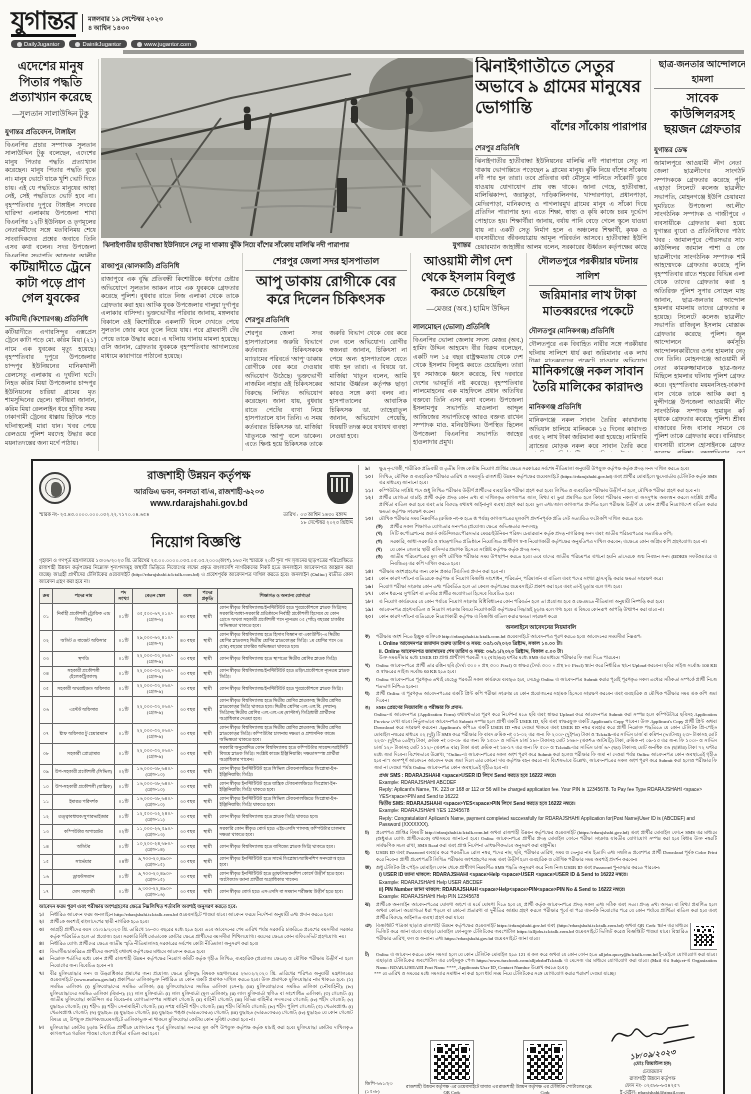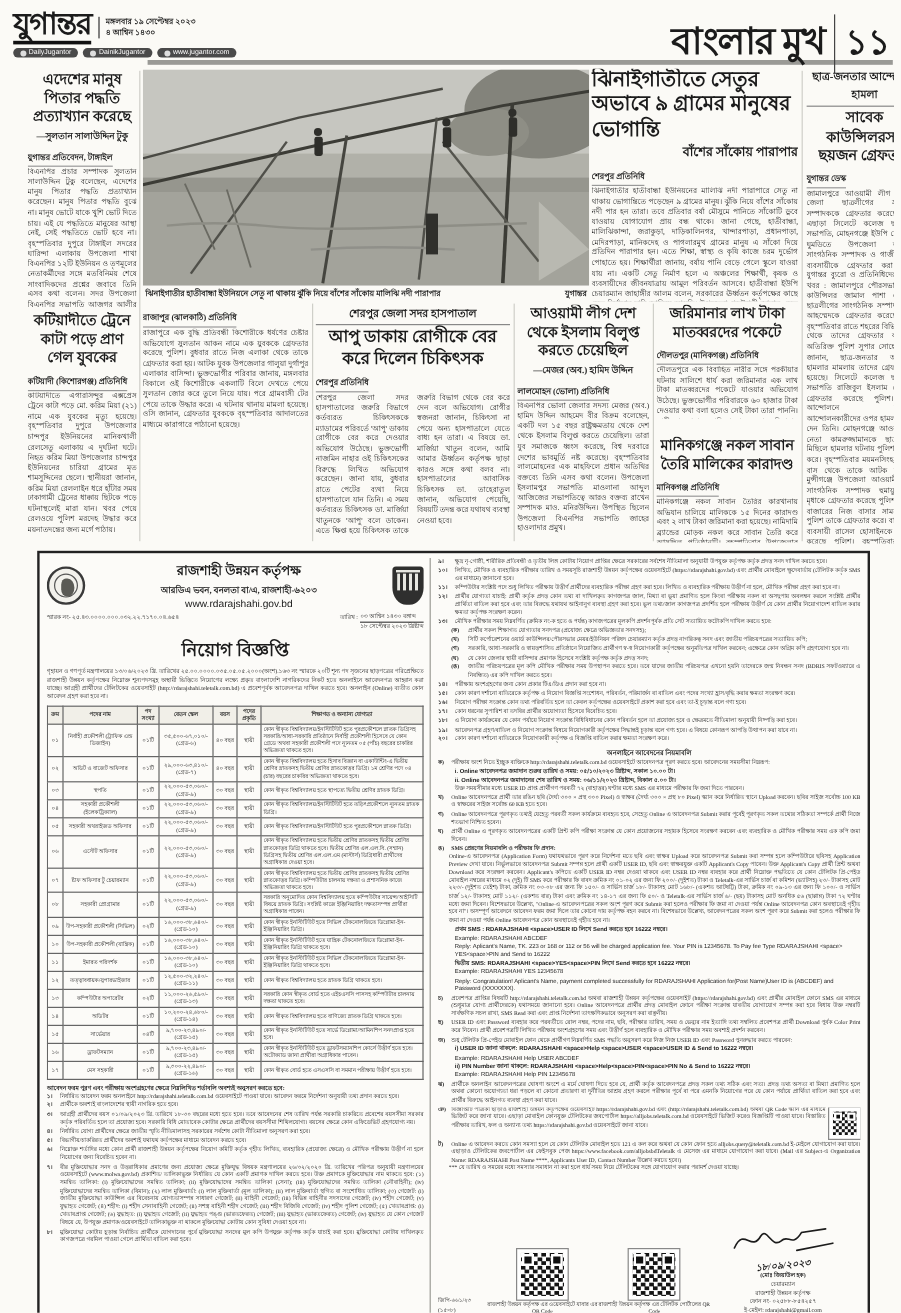--- a/index.html
+++ b/index.html
@@ -111,10 +111,6 @@
           </span>
         </div>
     </div>
-    <div class="mh-right">
-      <span class="section">বাংলার মুখ</span>
-      <span class="pagen">১১</span>
-    </div>
   </header>
   <div class="rule"></div>
 

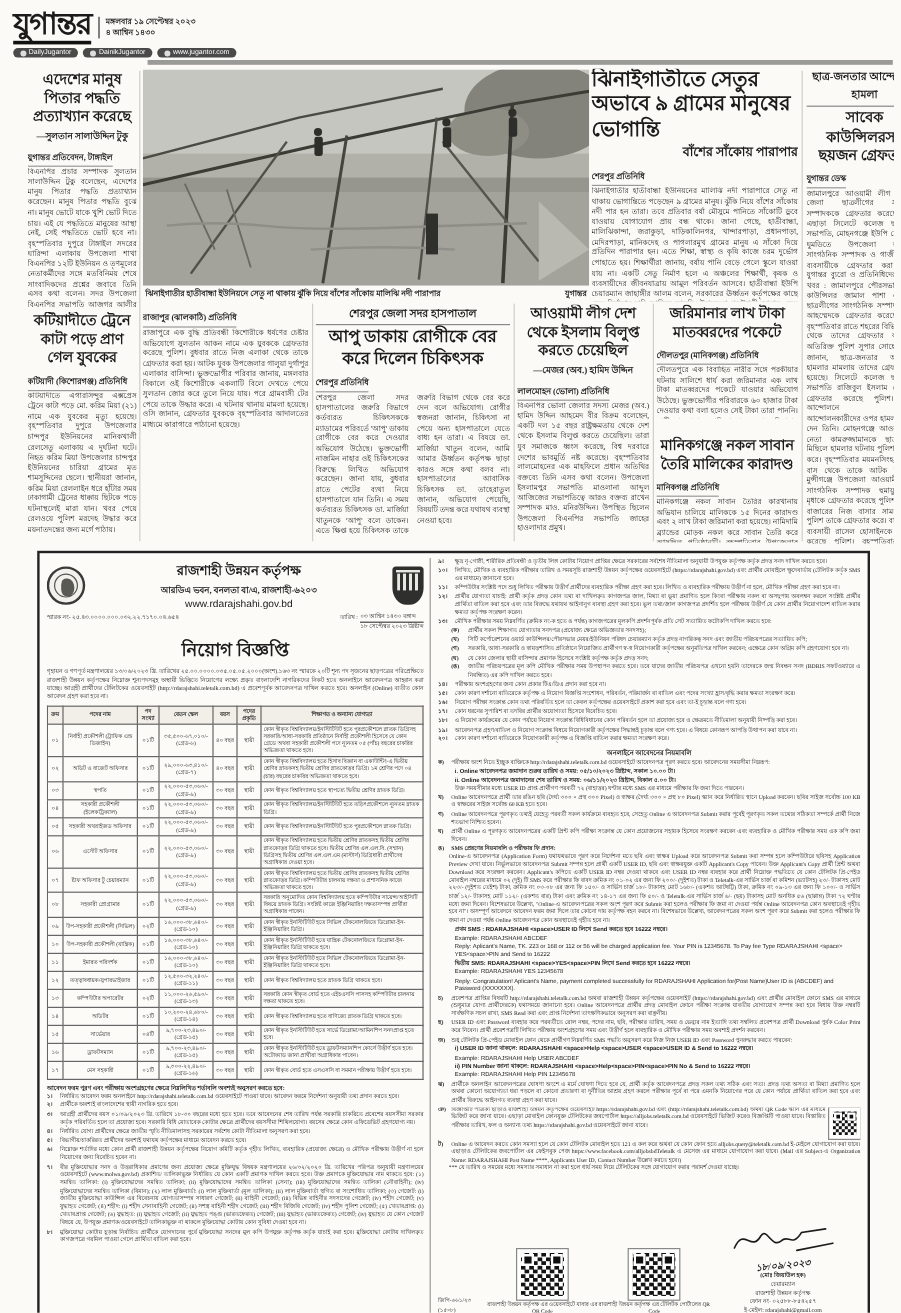--- a/index.html
+++ b/index.html
@@ -18,7 +18,7 @@
 .pagen{font-size:29px;font-weight:700;border-left:1.5px solid #444;padding-left:8px}
 .rule{height:4px;background:#9a9a96;margin:2px 4px 0 120px}
 
-.news{position:relative;height:398px;margin:3px 3px 0 20px;overflow:hidden}
+.news{position:relative;height:398px;margin:3px 3px 0 2px;overflow:hidden}
 .vline{position:absolute;top:2px;bottom:4px;width:1px;background:#cfcfc9}
 .blk{position:absolute;overflow:hidden}
 .h-xl{font-size:17px;font-weight:800;line-height:1.2;text-align:left}

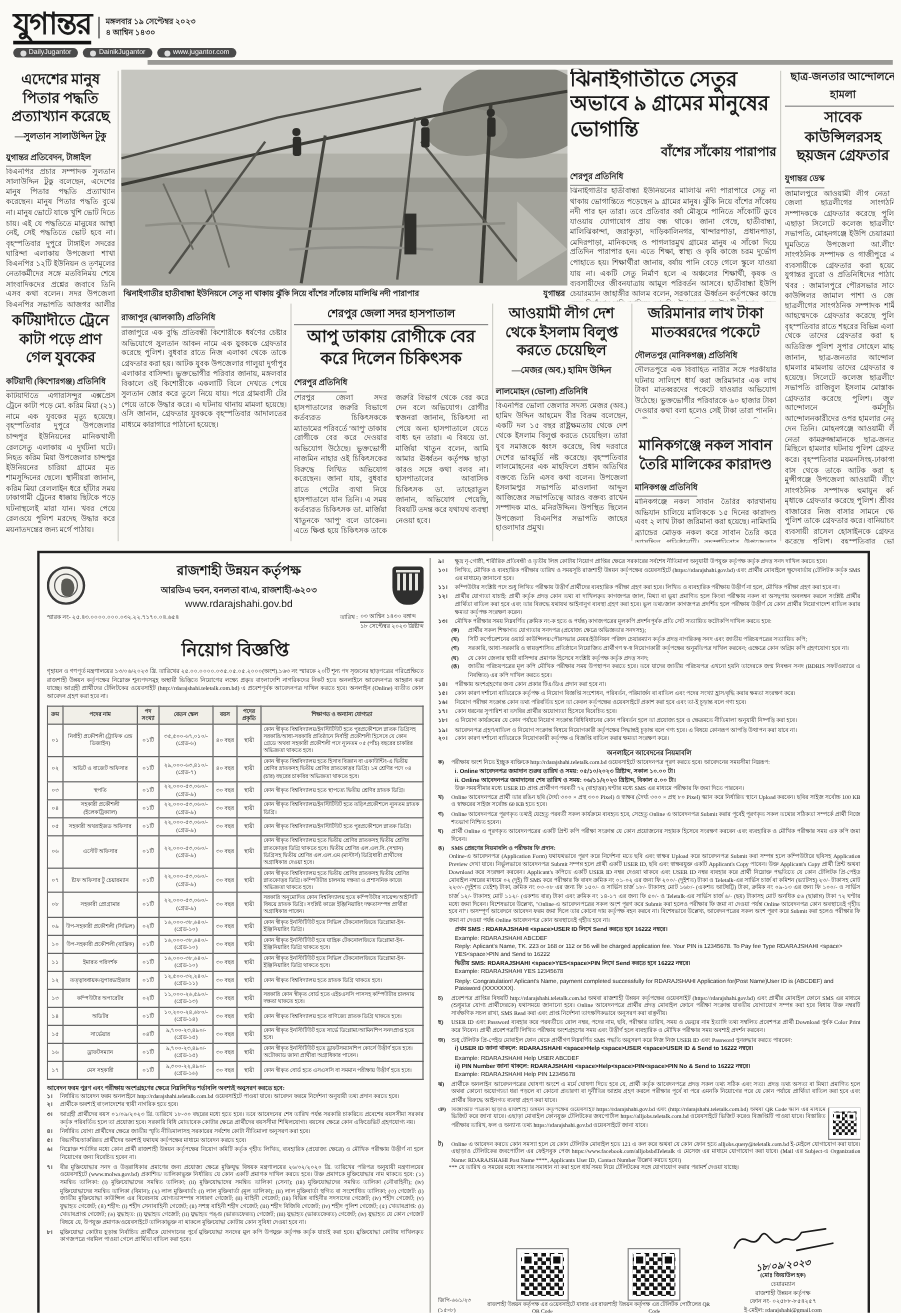--- a/index.html
+++ b/index.html
@@ -26,7 +26,7 @@
 .h-md{font-size:12px;font-weight:800;line-height:1.3;text-align:center}
 .kicker{font-size:9px;font-weight:700;text-align:center;border-bottom:1px solid #888;padding-bottom:1px;margin-bottom:2px}
 .sub{font-size:10.5px;font-weight:600;text-align:right;margin-top:1px}
-.byline{font-size:7.5px;font-weight:700;text-align:center;margin-top:2px}
+.byline{font-size:7.5px;font-weight:400;text-align:center;margin-top:2px}
 .dateline{font-size:6.8px;font-weight:700;margin:2px 0 1px 0;border-bottom:1px solid #999;display:inline-block;padding-bottom:1px}
 .body-sm{font-size:6.2px;line-height:1.38;text-align:justify;color:#222;overflow:hidden}
 .cap-row{display:flex;justify-content:space-between;font-size:6.6px;font-weight:700;padding:1px 2px}

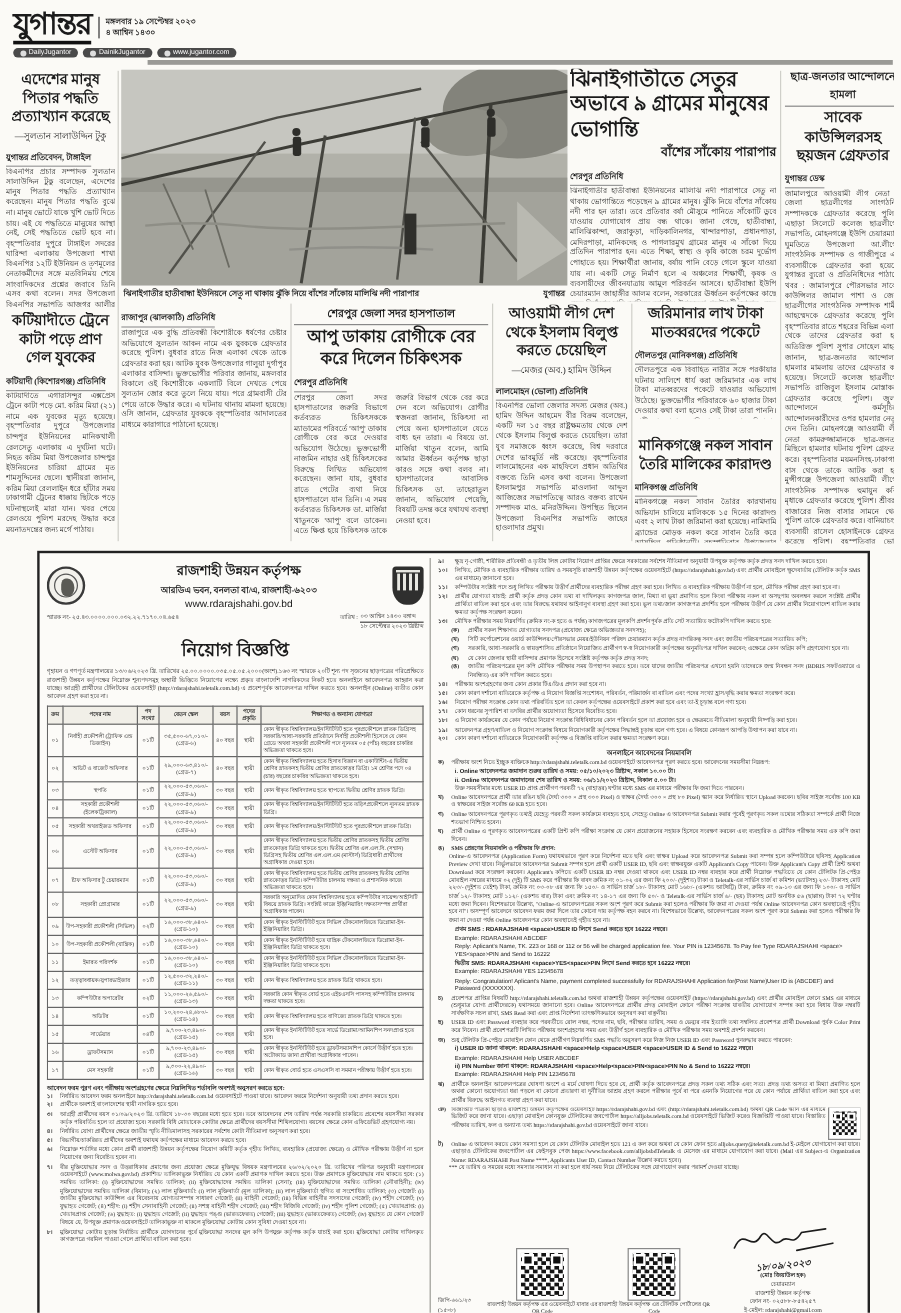--- a/index.html
+++ b/index.html
@@ -204,6 +204,7 @@
     </article>
 
     <article class="blk" style="left:524px;top:197px;width:118px;height:108px">
+      <div class="kicker">দৌলতপুরে পরকীয়ার ঘটনায় সালিশ</div>
       <h2 class="h-md">জরিমানার লাখ টাকা মাতব্বরদের পকেটে</h2>
       <div><span class="dateline">দৌলতপুর (মানিকগঞ্জ) প্রতিনিধি</span></div>
       <p class="body-sm" style="height:44px">দৌলতপুরে এক বিবাহিত নারীর সঙ্গে পরকীয়ার ঘটনায় সালিশে ধার্য করা জরিমানার এক লাখ টাকা মাতব্বরদের পকেটে যাওয়ার অভিযোগ উঠেছে। ভুক্তভোগীর পরিবারকে ৬০ হাজার টাকা দেওয়ার কথা বলা হলেও সেই টাকা তারা পাননি। স্থানীয়রা জানান, সালিশে মাতব্বররা জরিমানার টাকা ভাগাভাগি করে নেন। এ নিয়ে এলাকায় ক্ষোভ বিরাজ করছে। ইউপি চেয়ারম্যান বলেন, লিখিত অভিযোগ পেলে ব্যবস্থা নেওয়া হবে।</p>

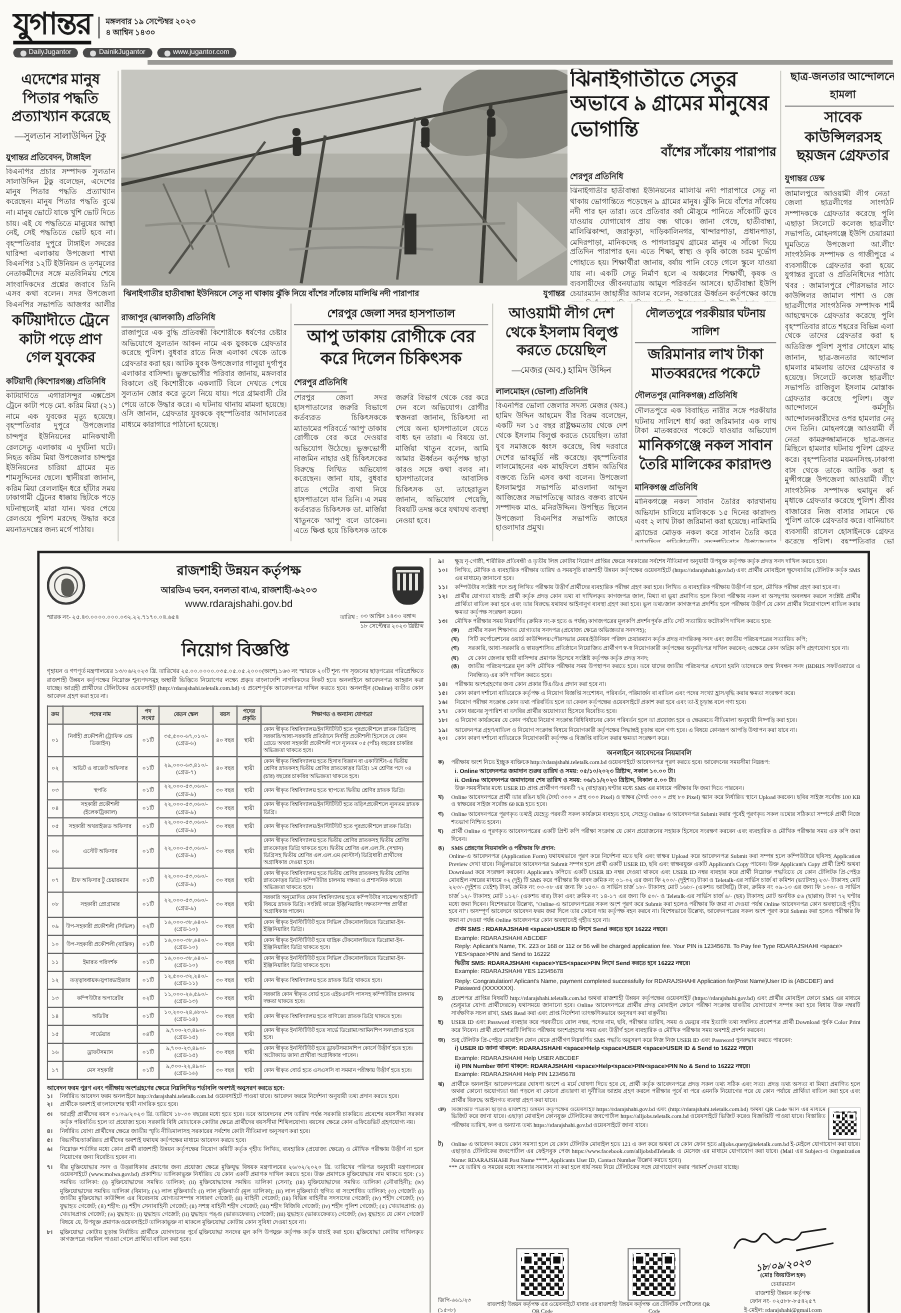--- a/index.html
+++ b/index.html
@@ -40,7 +40,7 @@
 .nh-c{text-align:center;flex:1}
 .nh-org{font-size:11px;font-weight:800}
 .nh-addr{font-size:7.2px;font-weight:600}
-.nh-web{font-size:8.5px;font-family:"Liberation Sans",sans-serif;font-weight:400}
+.nh-web{font-size:8.5px;font-family:"Liberation Sans",sans-serif;font-weight:700}
 .seal{width:32px;height:32px;border-radius:50%;border:2px solid #3a3a3a;position:relative;background:#f2f1ec}
 .seal:before{content:"";position:absolute;inset:4px;border-radius:50%;border:1px solid #555}
 .seal:after{content:"";position:absolute;left:10px;top:8px;width:11px;height:15px;background:#5a5a55;border-radius:40% 60% 55% 45%}

